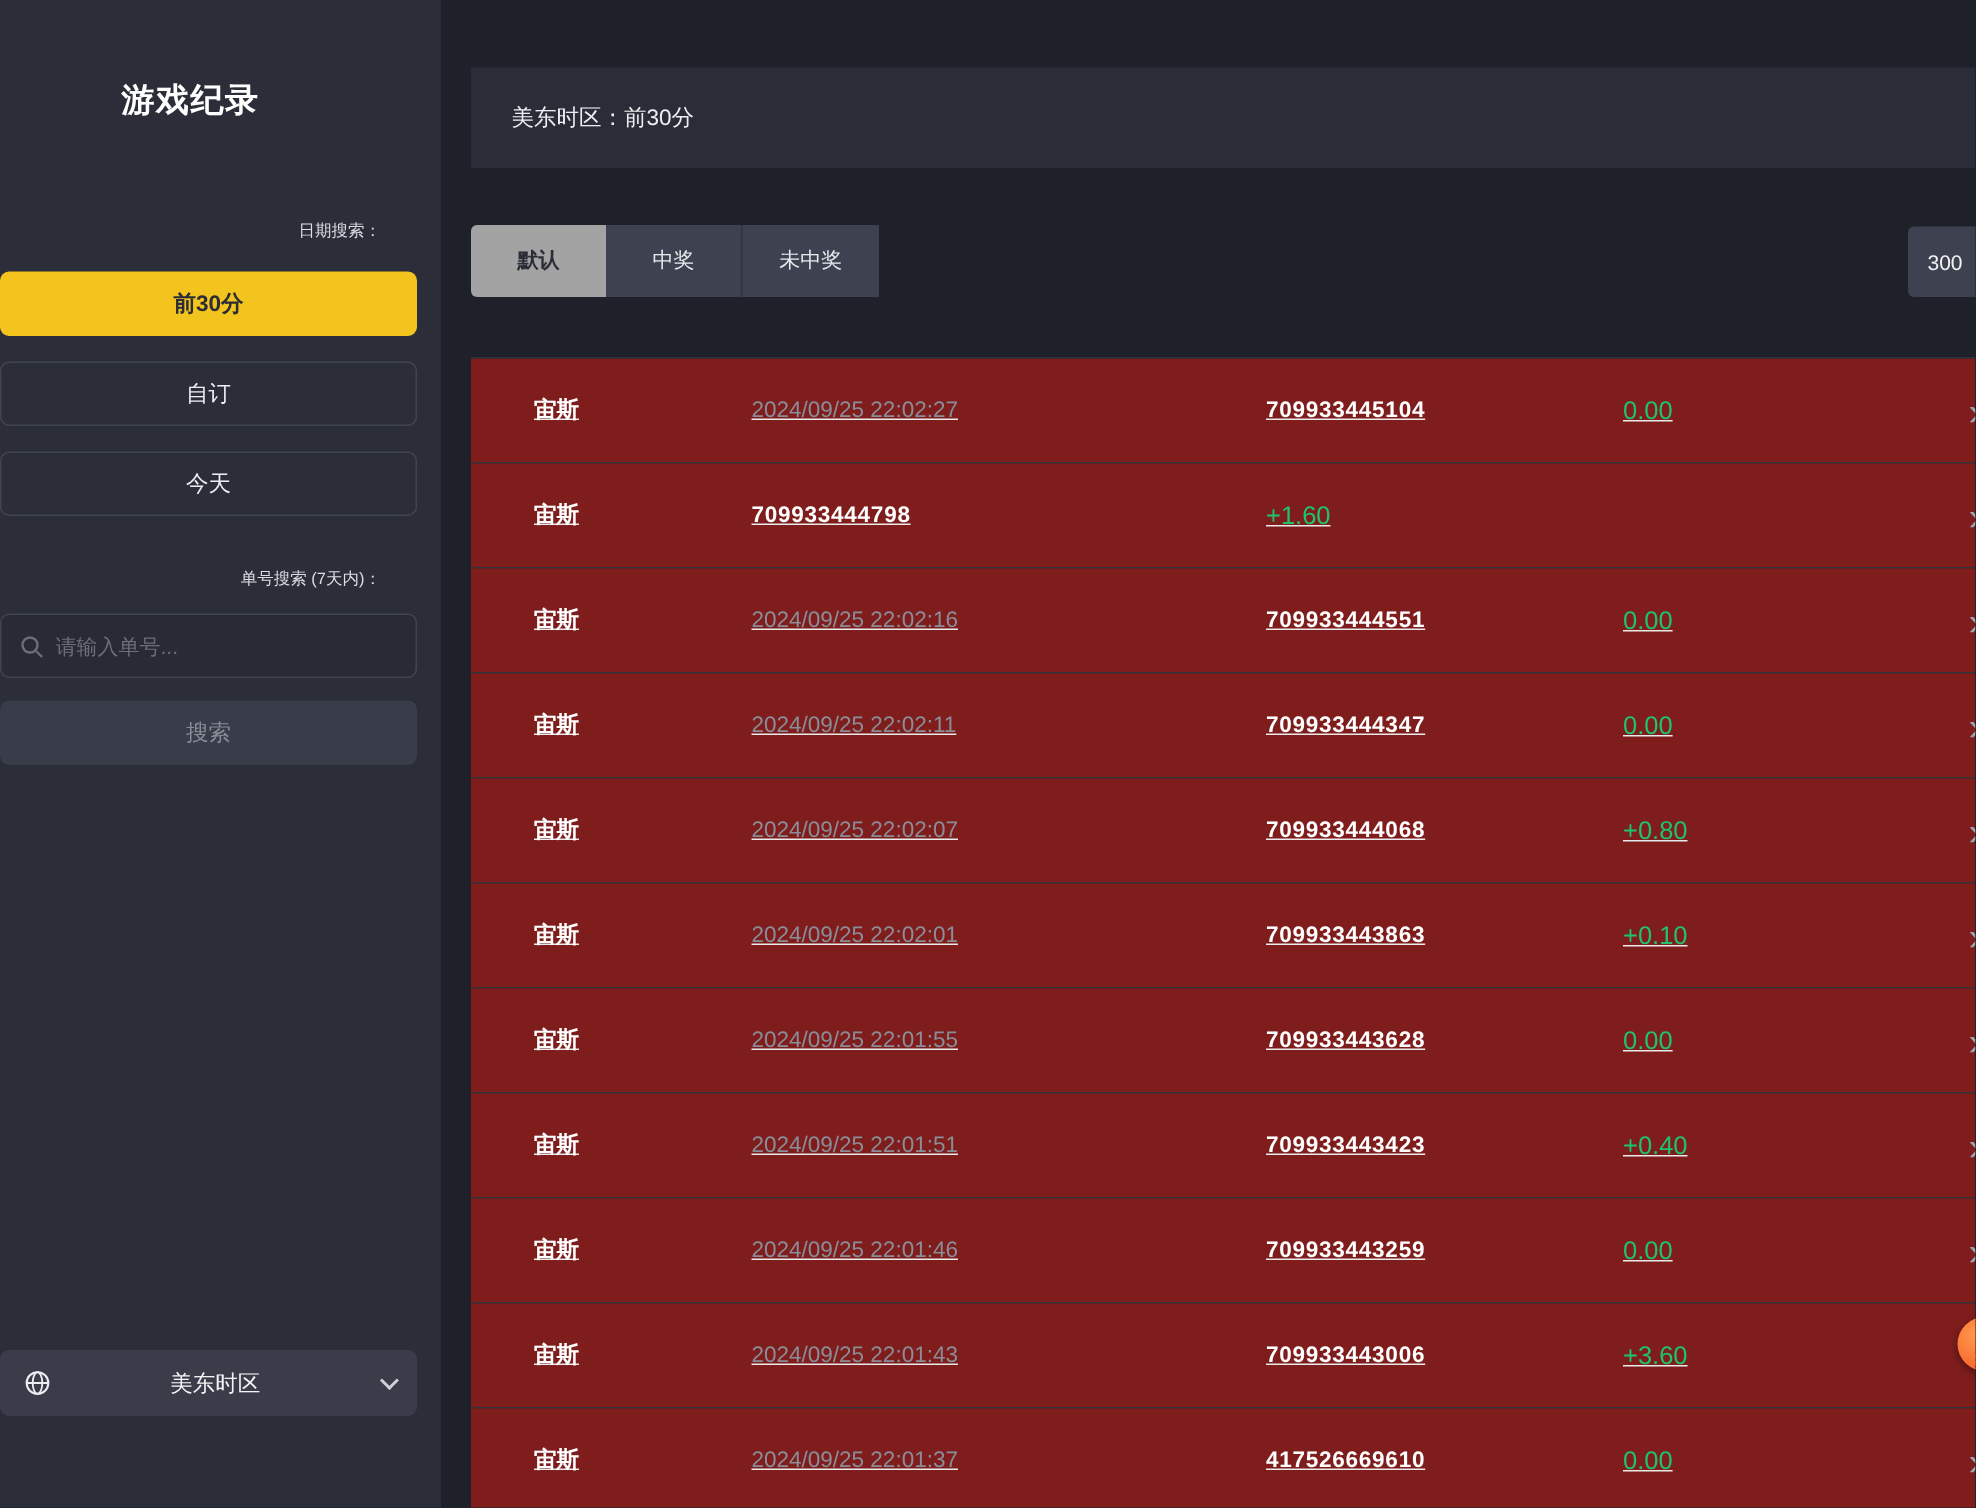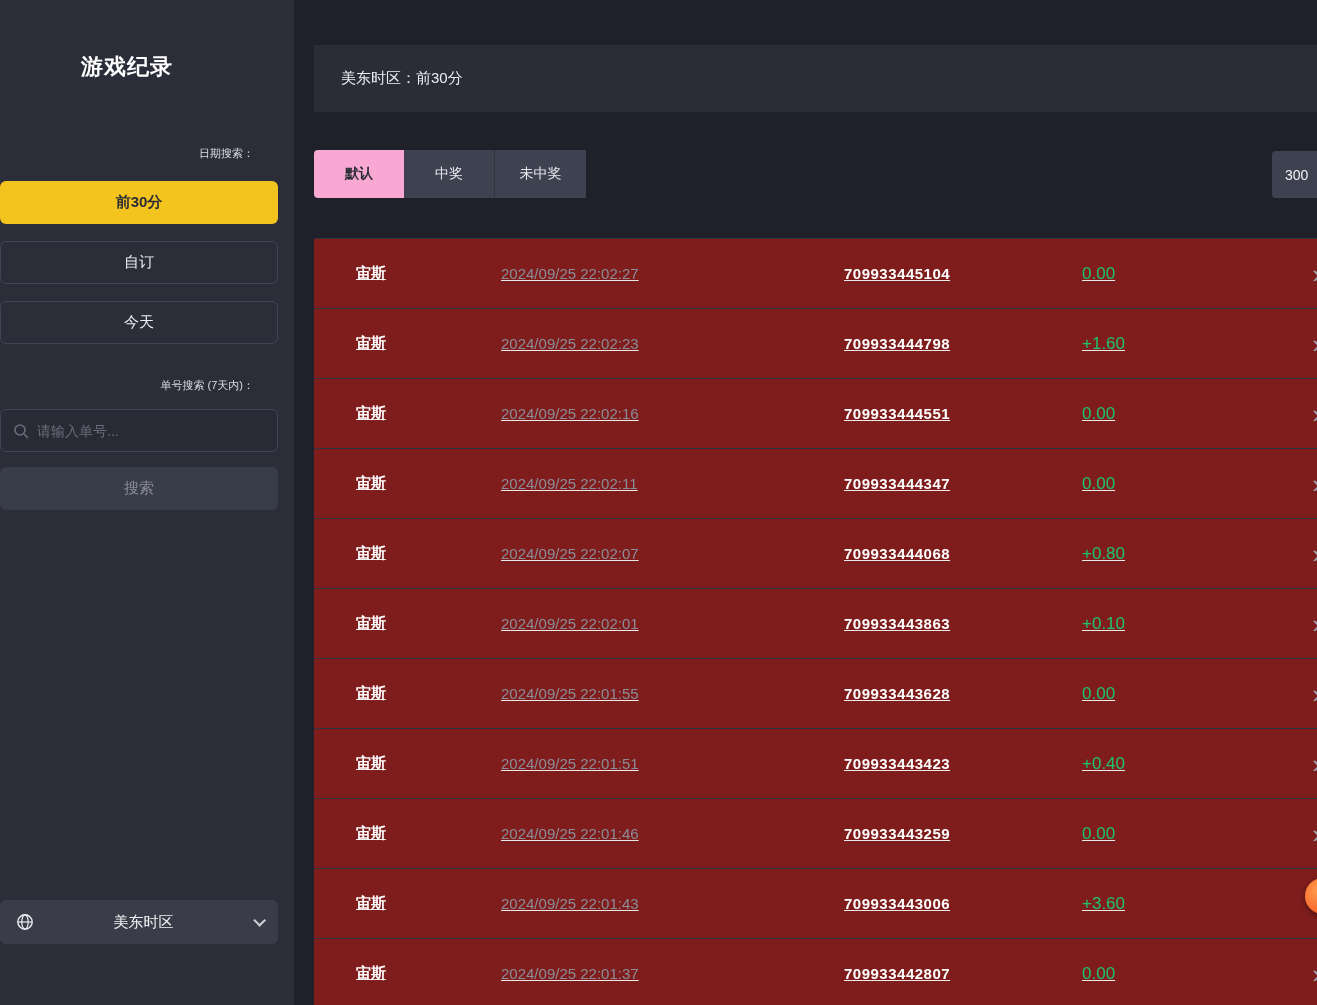--- a/index.html
+++ b/index.html
@@ -63,7 +63,7 @@
   }
   .tab.gray + .tab.gray { border-left:1px solid #30333e; }
   .tab.wide { width:92px; }
-  .tab.active { background:#f9a8d4; color:#2b2d36; font-weight:bold; border-radius:4px; }
+  .tab.active { background:#a3a3a3; color:#2b2d36; font-weight:bold; border-radius:4px; }
   .tab:first-child { border-radius:4px 0 0 4px; }
   .tab.gray:last-of-type { border-radius:0 4px 4px 0; }
   .page-size {

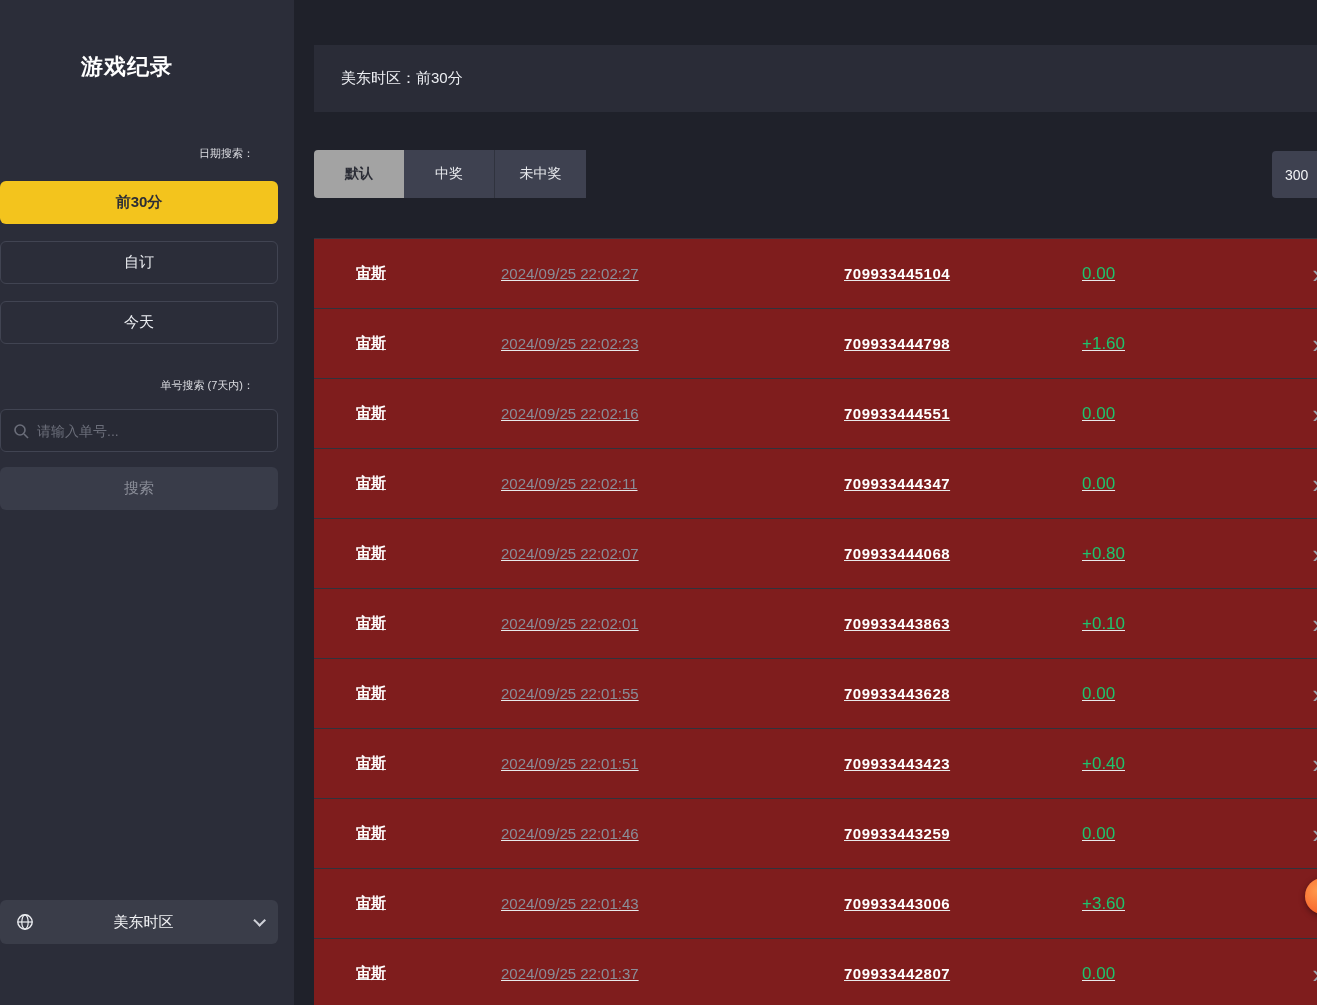--- a/index.html
+++ b/index.html
@@ -151,7 +151,6 @@
 
       <div class="row">
         <span class="game">宙斯</span>
-        <span class="time">2024/09/25 22:02:23</span>
         <span class="order">709933444798</span>
         <span class="amount">+1.60</span>
         <span class="chev">›</span>

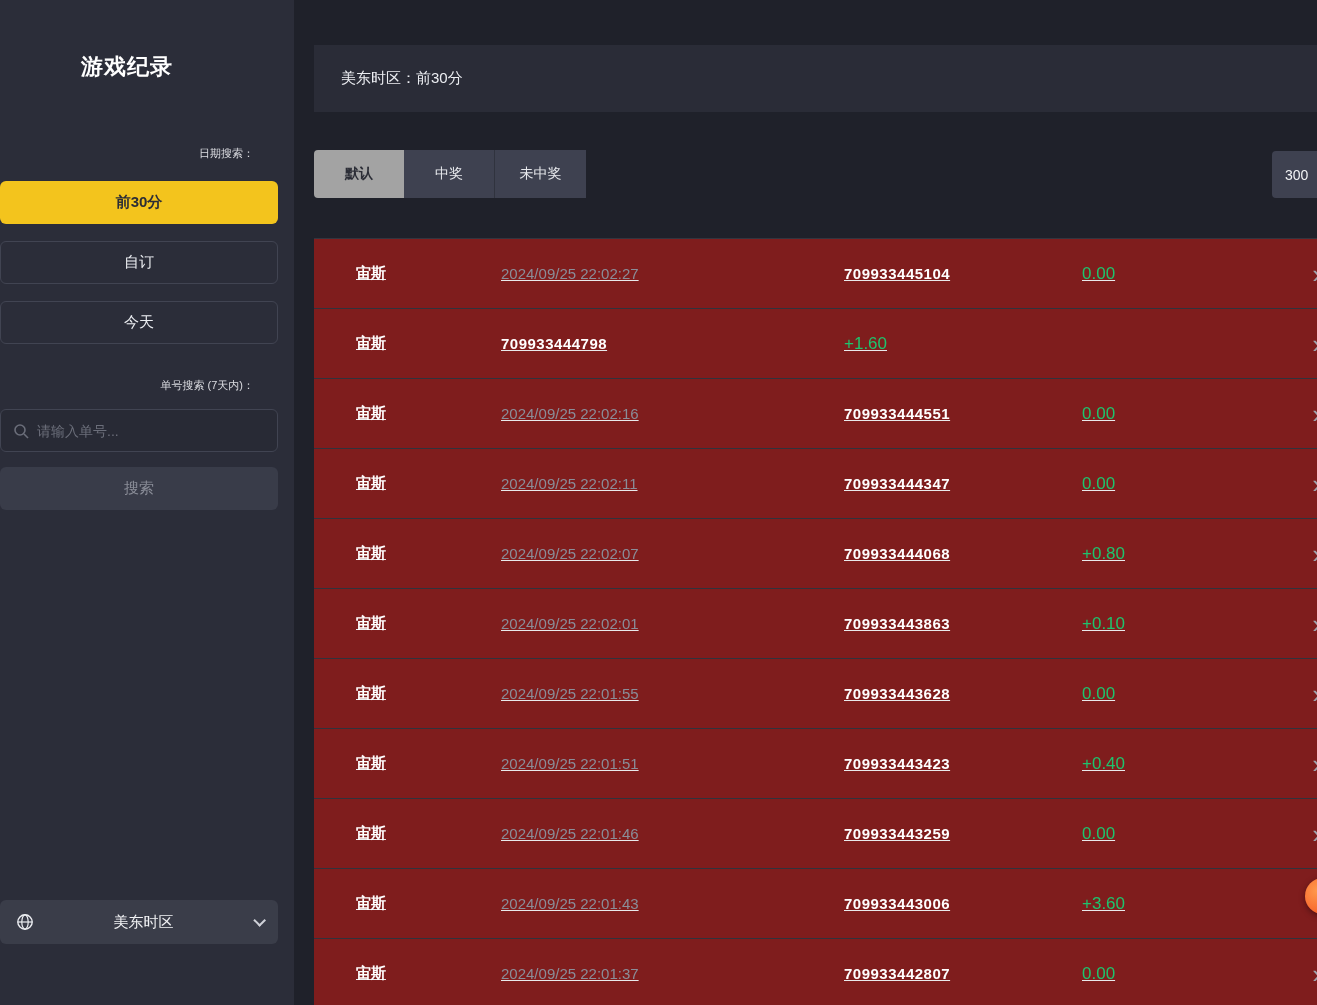--- a/index.html
+++ b/index.html
@@ -223,7 +223,7 @@
       <div class="row">
         <span class="game">宙斯</span>
         <span class="time">2024/09/25 22:01:37</span>
-        <span class="order">709933442807</span>
+        <span class="order">417526669610</span>
         <span class="amount">0.00</span>
         <span class="chev">›</span>
       </div>

